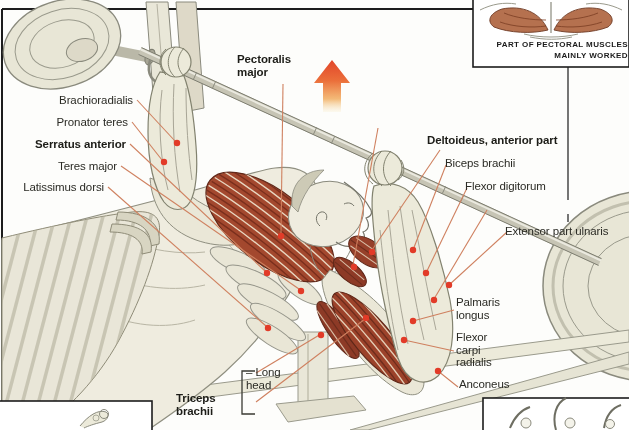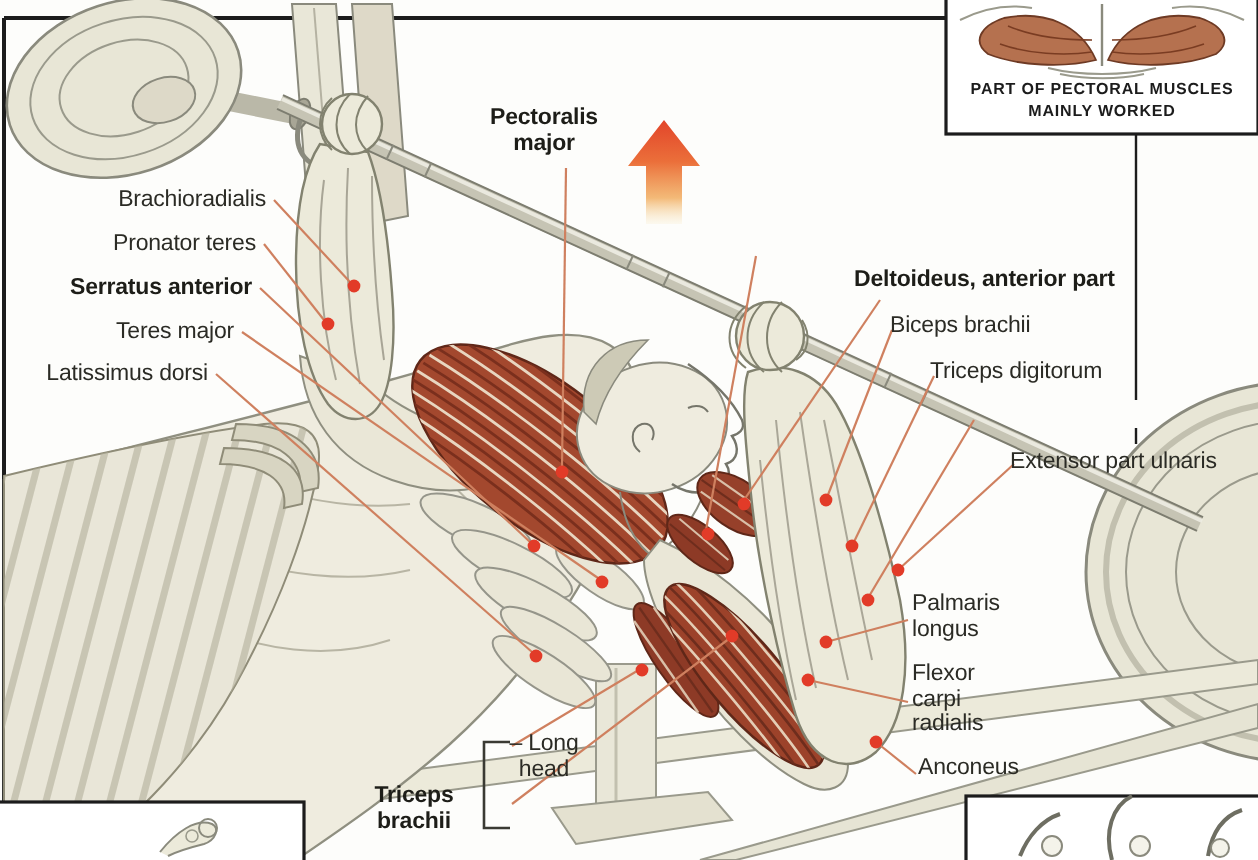--- a/index.html
+++ b/index.html
@@ -11,7 +11,7 @@
   .lbl.wrap{white-space:normal;}
   .lbl.b{font-weight:bold;color:#1d1d18;}
   .lbl.ra{text-align:center;}
-  .caption-line{position:absolute;left:474px;width:154px;text-align:center;
+  .caption-line{position:absolute;left:474px;width:154px;text-align:right;
        font-size:8px;font-weight:bold;color:#1c1c1c;letter-spacing:0.4px;}
 </style>
 </head>

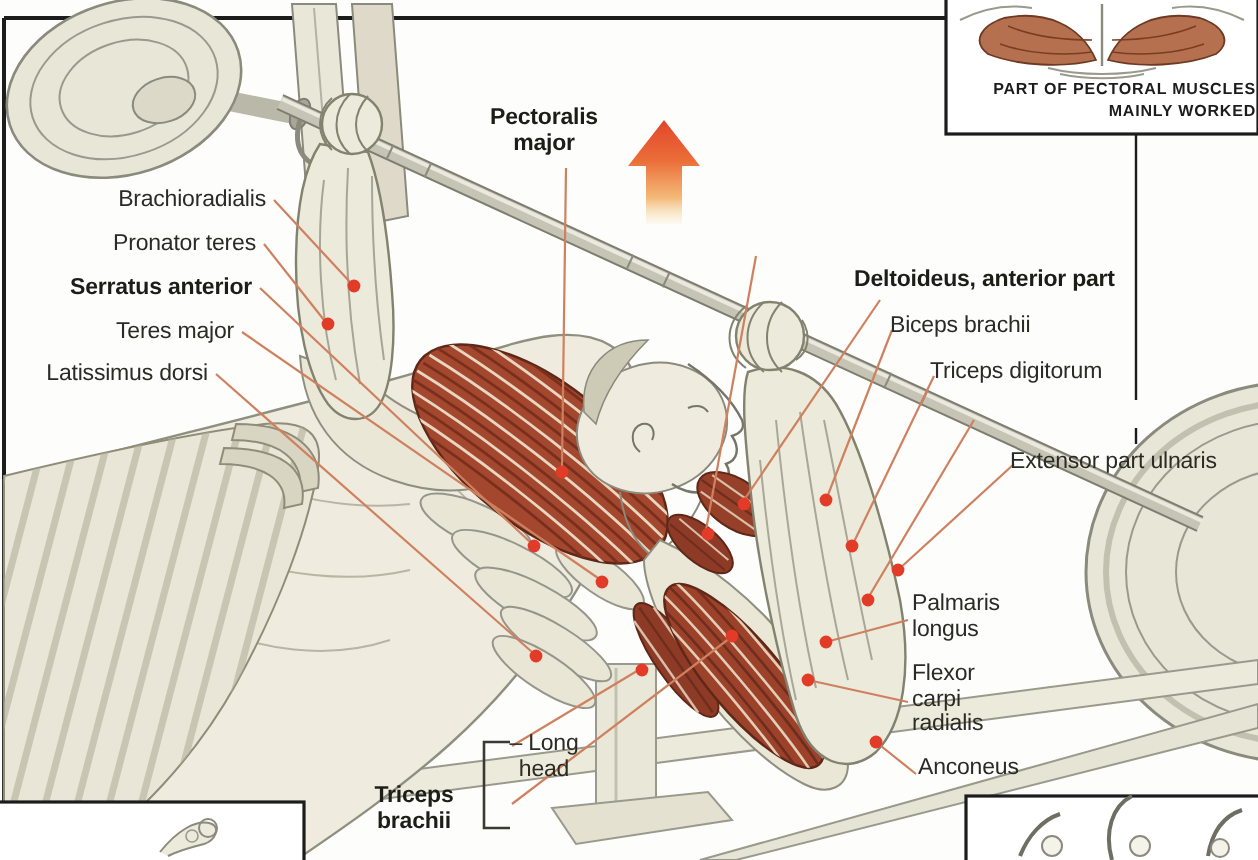--- a/index.html
+++ b/index.html
@@ -10,7 +10,7 @@
        letter-spacing:-0.1px;white-space:nowrap;}
   .lbl.wrap{white-space:normal;}
   .lbl.b{font-weight:bold;color:#1d1d18;}
-  .lbl.ra{text-align:center;}
+  .lbl.ra{text-align:left;}
   .caption-line{position:absolute;left:474px;width:154px;text-align:right;
        font-size:8px;font-weight:bold;color:#1c1c1c;letter-spacing:0.4px;}
 </style>

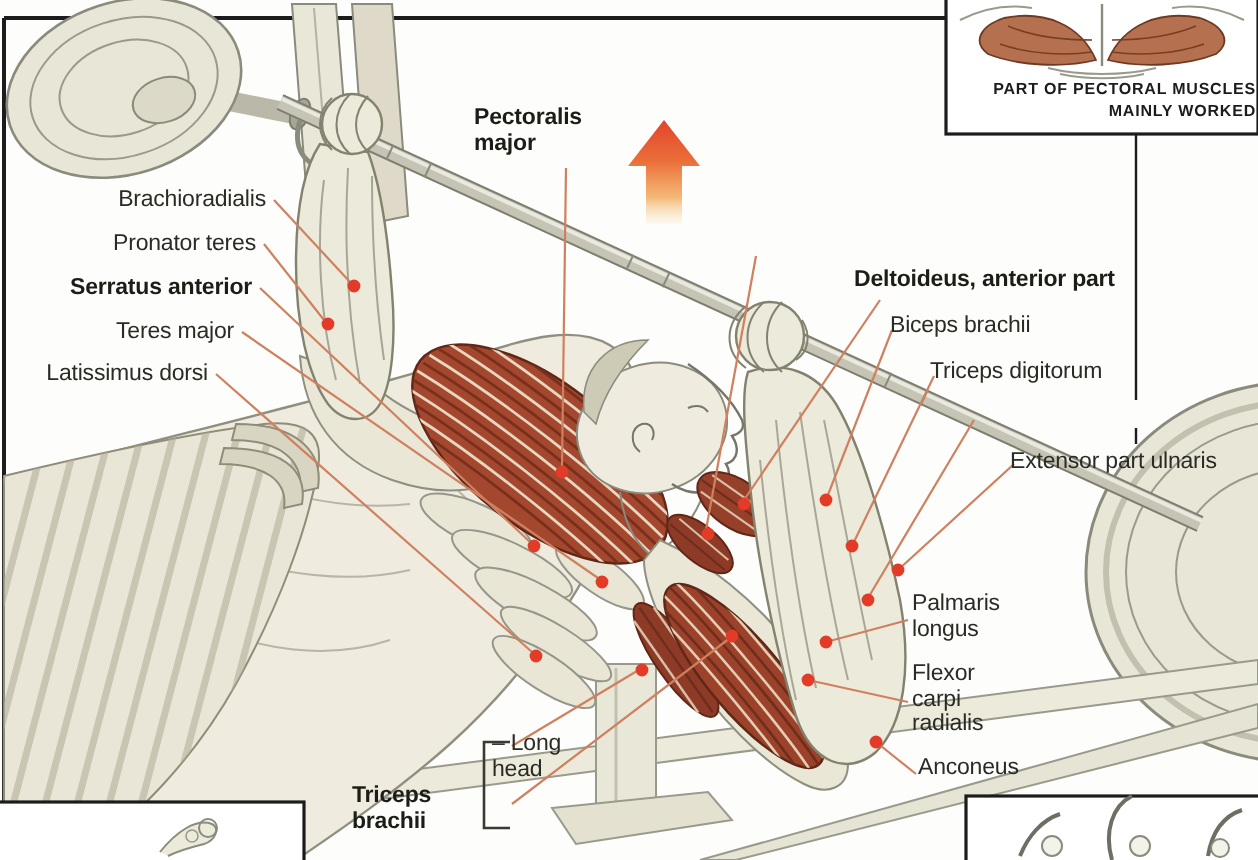--- a/index.html
+++ b/index.html
@@ -337,7 +337,7 @@
 <div class="lbl b ra wrap" style="top:53px;left:237px;width:70px">Pectoralis major</div>
 <div class="lbl b" style="top:134px;left:427px">Deltoideus, anterior part</div>
 <div class="lbl" style="top:157px;left:445px">Biceps brachii</div>
-<div class="lbl" style="top:180px;left:465px">Triceps digitorum</div>
+<div class="lbl" style="top:180px;left:465px">Flexor digitorum</div>
 <div class="lbl" style="top:225px;left:505px">Extensor part ulnaris</div>
 <div class="lbl wrap" style="top:296px;left:456px;width:64px">Palmaris longus</div>
 <div class="lbl wrap" style="top:331px;left:456px;width:58px">Flexor carpi radialis</div>

